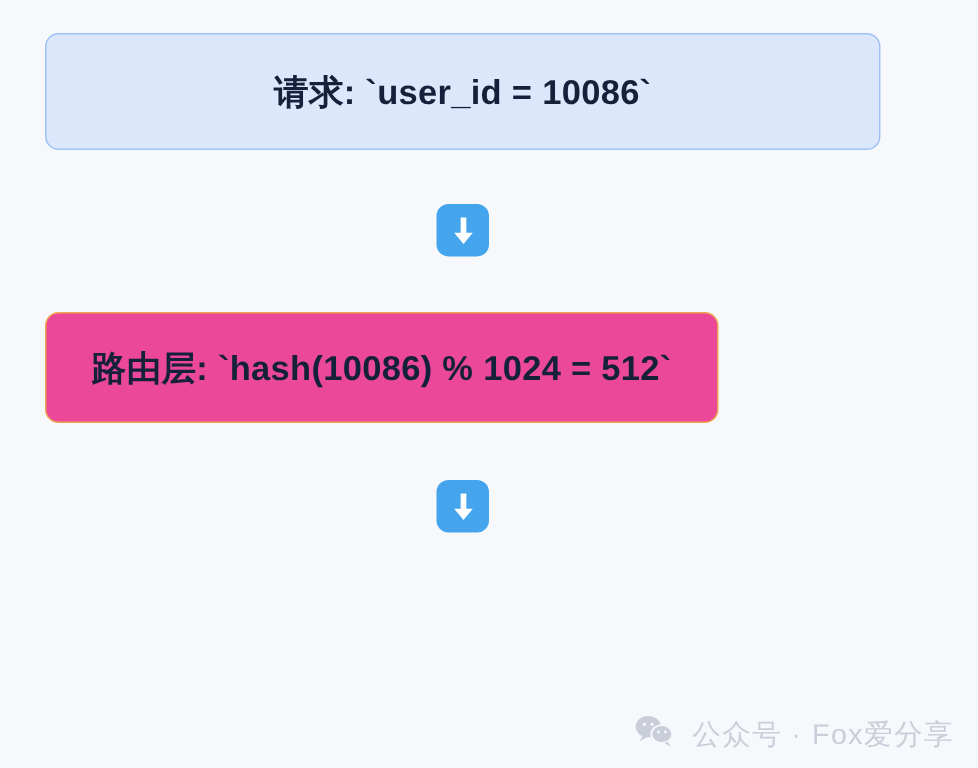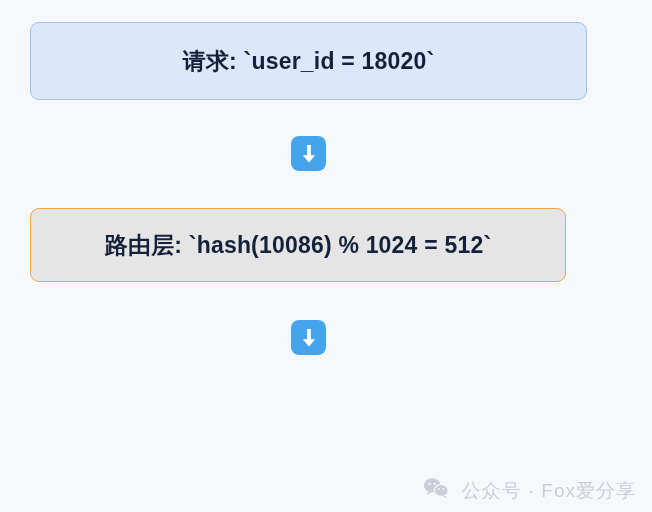--- a/index.html
+++ b/index.html
@@ -104,7 +104,7 @@
 
 <div id="diagram">
 
-  <div class="node node-request">请求: `user_id = 18020`</div>
+  <div class="node node-request">请求: `user_id = 10086`</div>
 
   <div class="arrow-box arrow-1">
     <span>

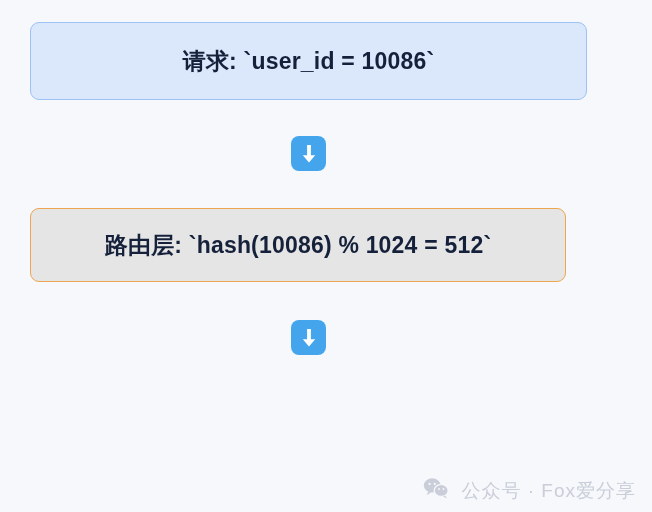--- a/index.html
+++ b/index.html
@@ -50,9 +50,9 @@
   .node-router {
     left: 30px;
     top: 208px;
-    width: 536px;
+    width: 449px;
     height: 74px;
-    background: #e5e5e5;
+    background: #ec4899;
     border: 1.6px solid #eda64f;
     border-radius: 9px;
     font-size: 23px;

